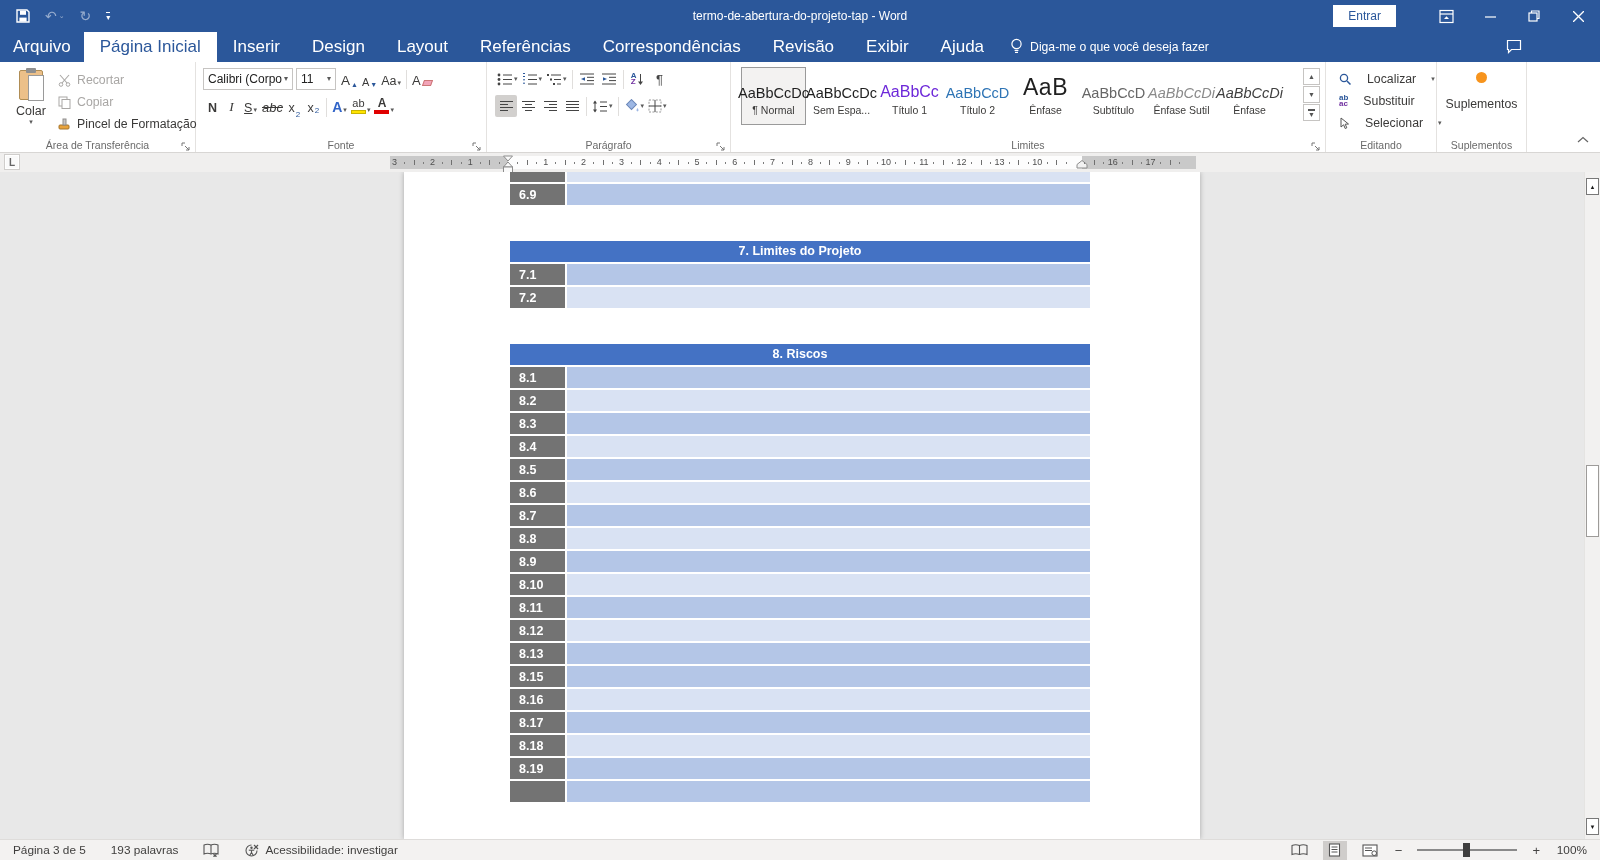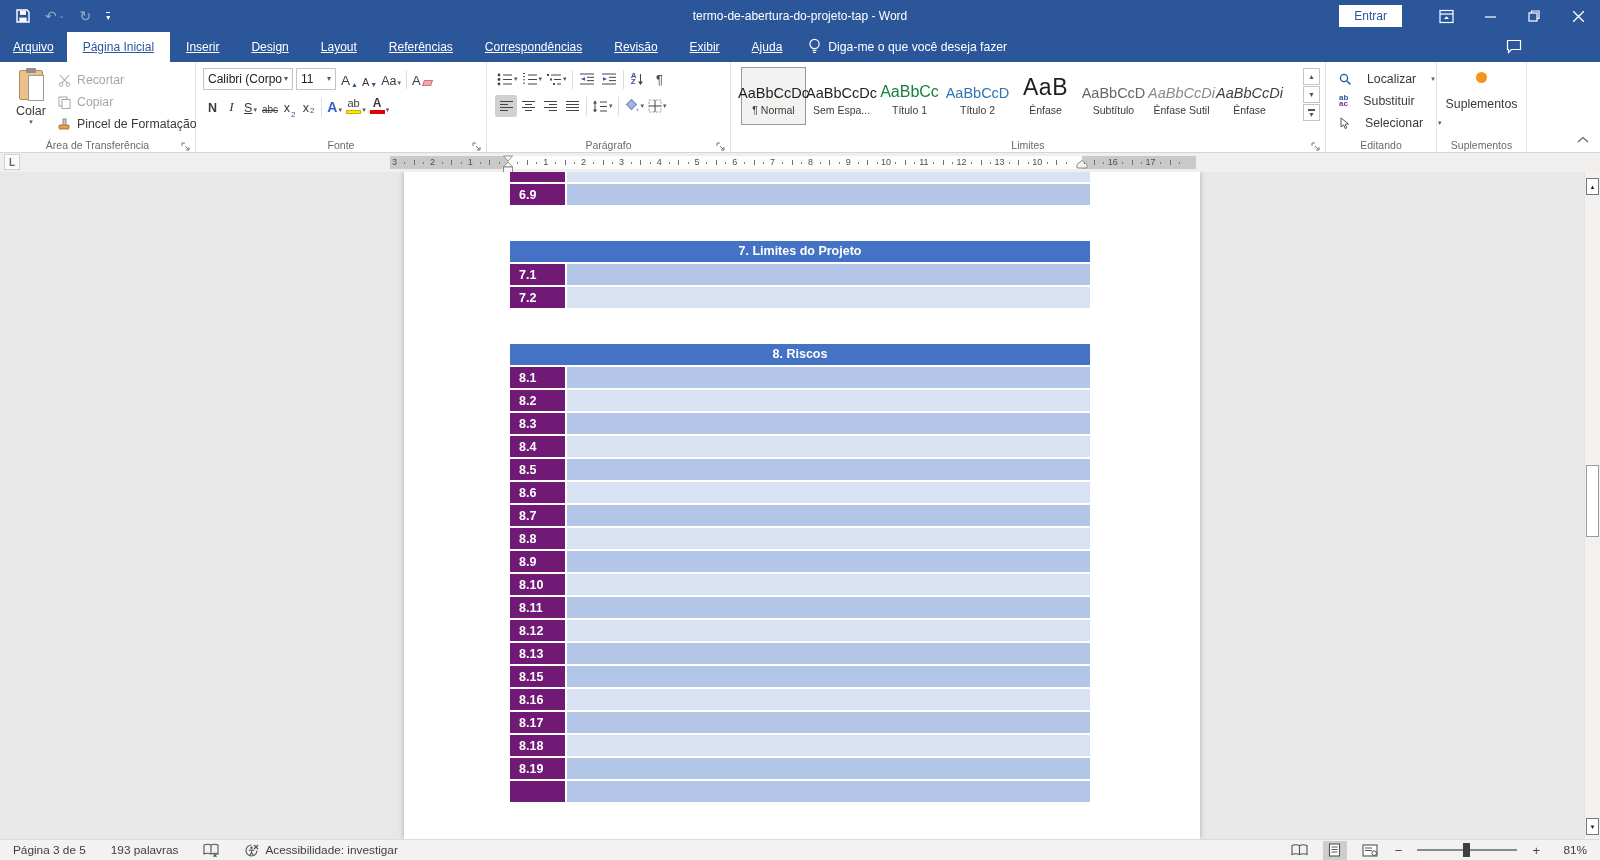--- a/index.html
+++ b/index.html
@@ -17,7 +17,7 @@
   .qcustom{display:inline-block;border-top:1.5px solid #fff;font-size:8px;line-height:7px;padding-top:1px;color:#fff;}
   .tb-title{position:absolute;left:50%;transform:translateX(-50%);font-size:12px;white-space:nowrap;}
   .tb-right{margin-left:auto;display:flex;align-items:center;height:100%;}
-  .signin{background:#fff;color:#2b579a;font-size:12px;padding:4px 15px;margin-right:22px;cursor:default;}
+  .signin{background:#fff;color:#2b579a;font-size:12px;padding:4px 15px;margin-right:28px;cursor:default;}
   .capbtn{width:44px;height:32px;display:flex;align-items:center;justify-content:center;}
 
   

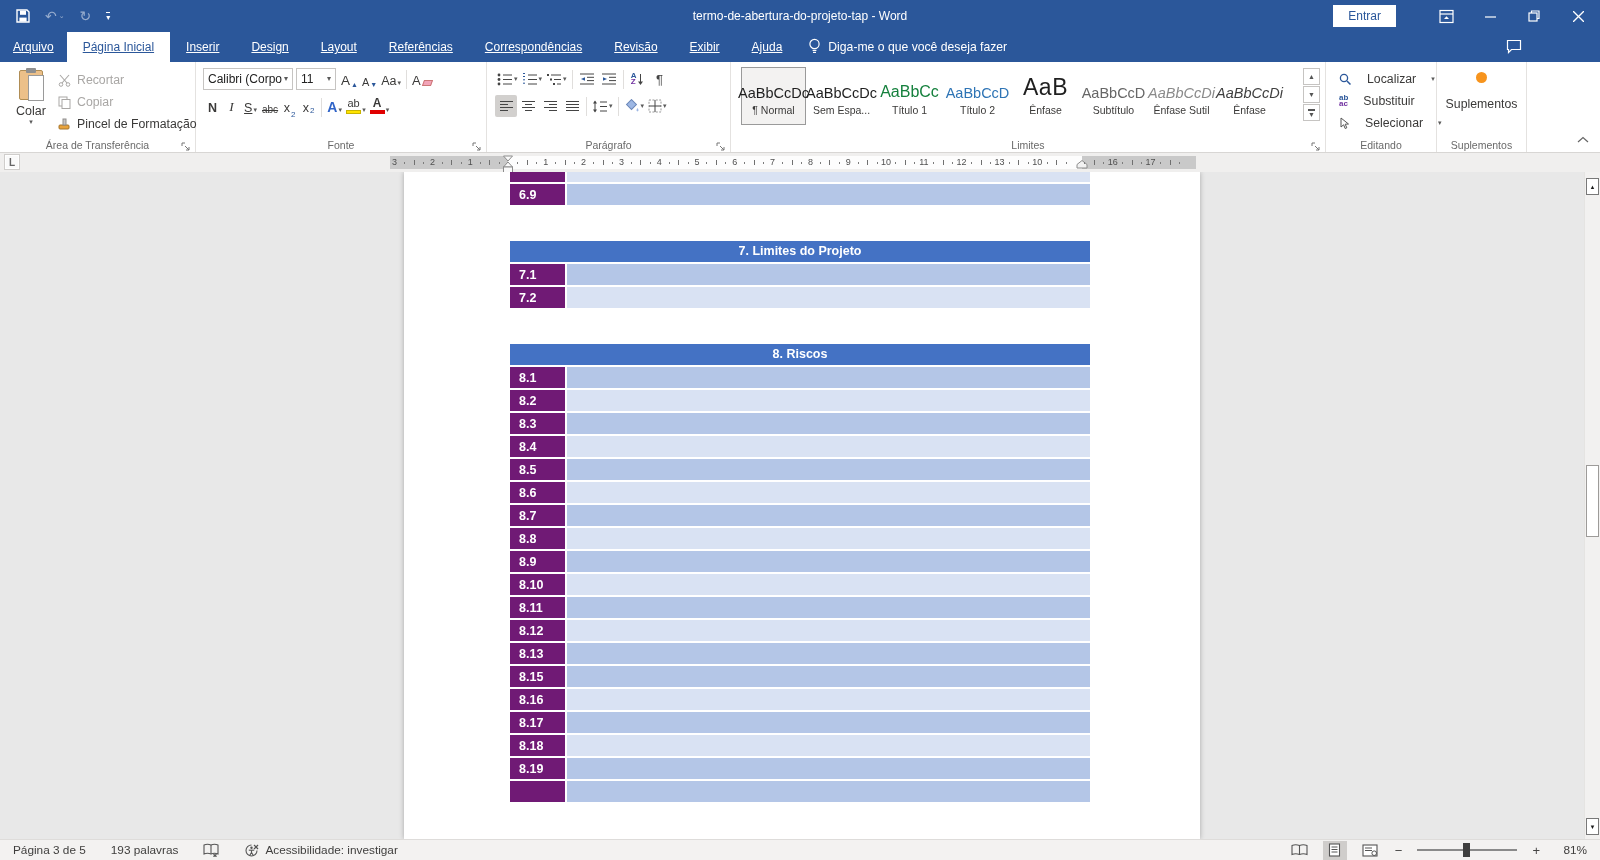--- a/index.html
+++ b/index.html
@@ -22,7 +22,7 @@
 
   
   .tabrow{position:absolute;left:0;top:32px;right:0;height:30px;background:#2b579a;display:flex;align-items:stretch;}
-  .rtab{display:flex;align-items:center;padding:0 16px;color:#fff;font-size:12px;white-space:nowrap;text-decoration:underline;}
+  .rtab{display:flex;align-items:center;padding:0 16px;color:#fff;font-size:17px;white-space:nowrap;}
   .rtab.first{padding:0 13px;}
   .rtab.active{background:#fff;color:#2b579a;}
   .tellme{display:flex;align-items:center;gap:7px;color:#fff;font-size:12.2px;margin-left:10px;white-space:nowrap;}

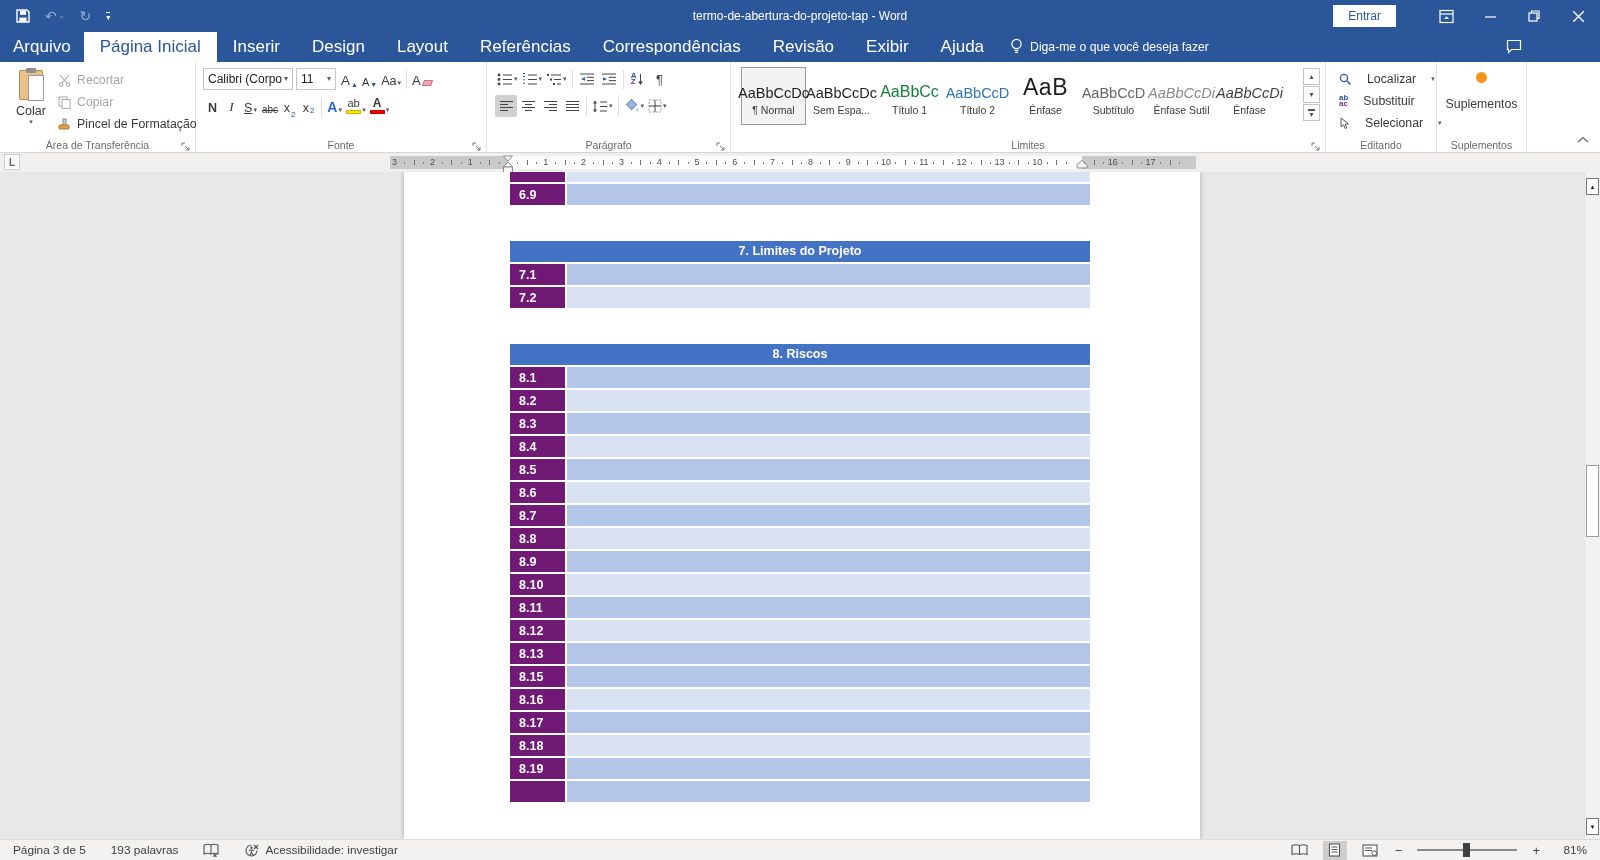--- a/index.html
+++ b/index.html
@@ -74,7 +74,7 @@
   .scard.selected{border-color:#9a9a9a;background:#f3f2f1;}
   .sprev{font-size:14.5px;color:#1f1f1f;height:28px;display:flex;align-items:flex-end;white-space:nowrap;}
   .sname{font-size:10.5px;color:#3b3a39;margin-top:3px;white-space:nowrap;}
-  .c-h1 .sprev{color:#15803d;font-size:16px;}
+  .c-h1 .sprev{color:#6d28d9;font-size:16px;}
   .c-h2 .sprev{color:#2e74b5;}
   .c-title .sprev{font-size:23px;letter-spacing:.5px;}
   .c-subtitle .sprev{color:#666;}

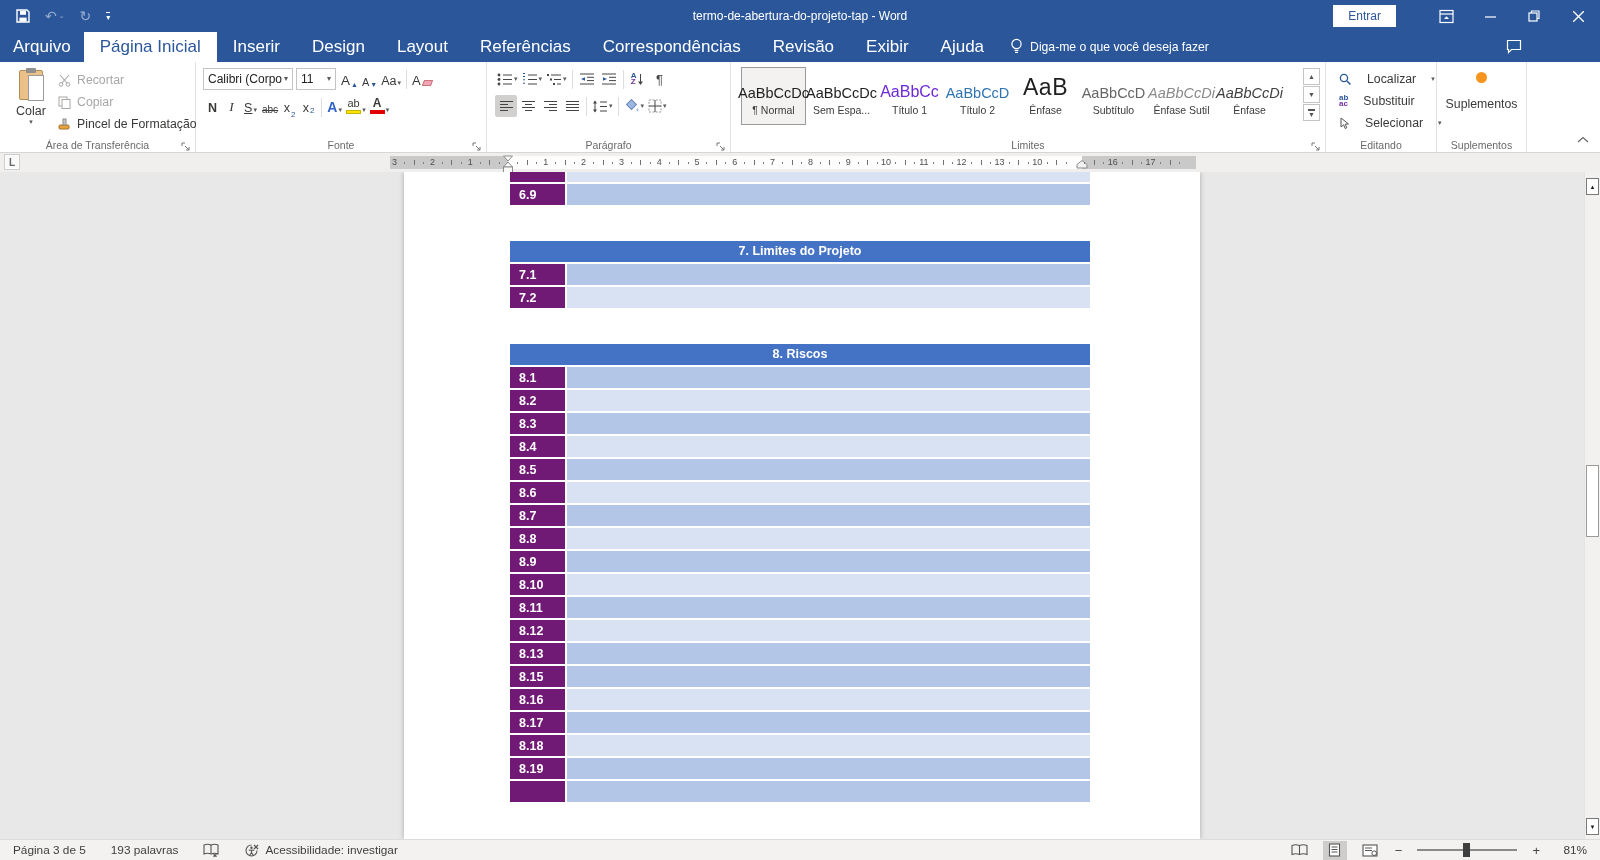--- a/index.html
+++ b/index.html
@@ -52,7 +52,7 @@
   .combo{height:22px;border:1px solid #c6c4c2;background:#fff;display:flex;align-items:center;font-size:12px;color:#222;padding:0 4px;justify-content:space-between;margin-right:3px;}
   .combo .car{font-size:8px;}
   .uline{text-decoration:underline;}
-  .strike{text-decoration:line-through;font-size:10px;}
+  .strike{text-decoration:line-through;font-size:13px;font-style:italic;}
   .itl{font-style:italic;font-family:"Liberation Serif",serif;font-size:13.5px;}
   .bld{font-weight:bold;}
   .fxA{color:#3064c8;font-weight:bold;}

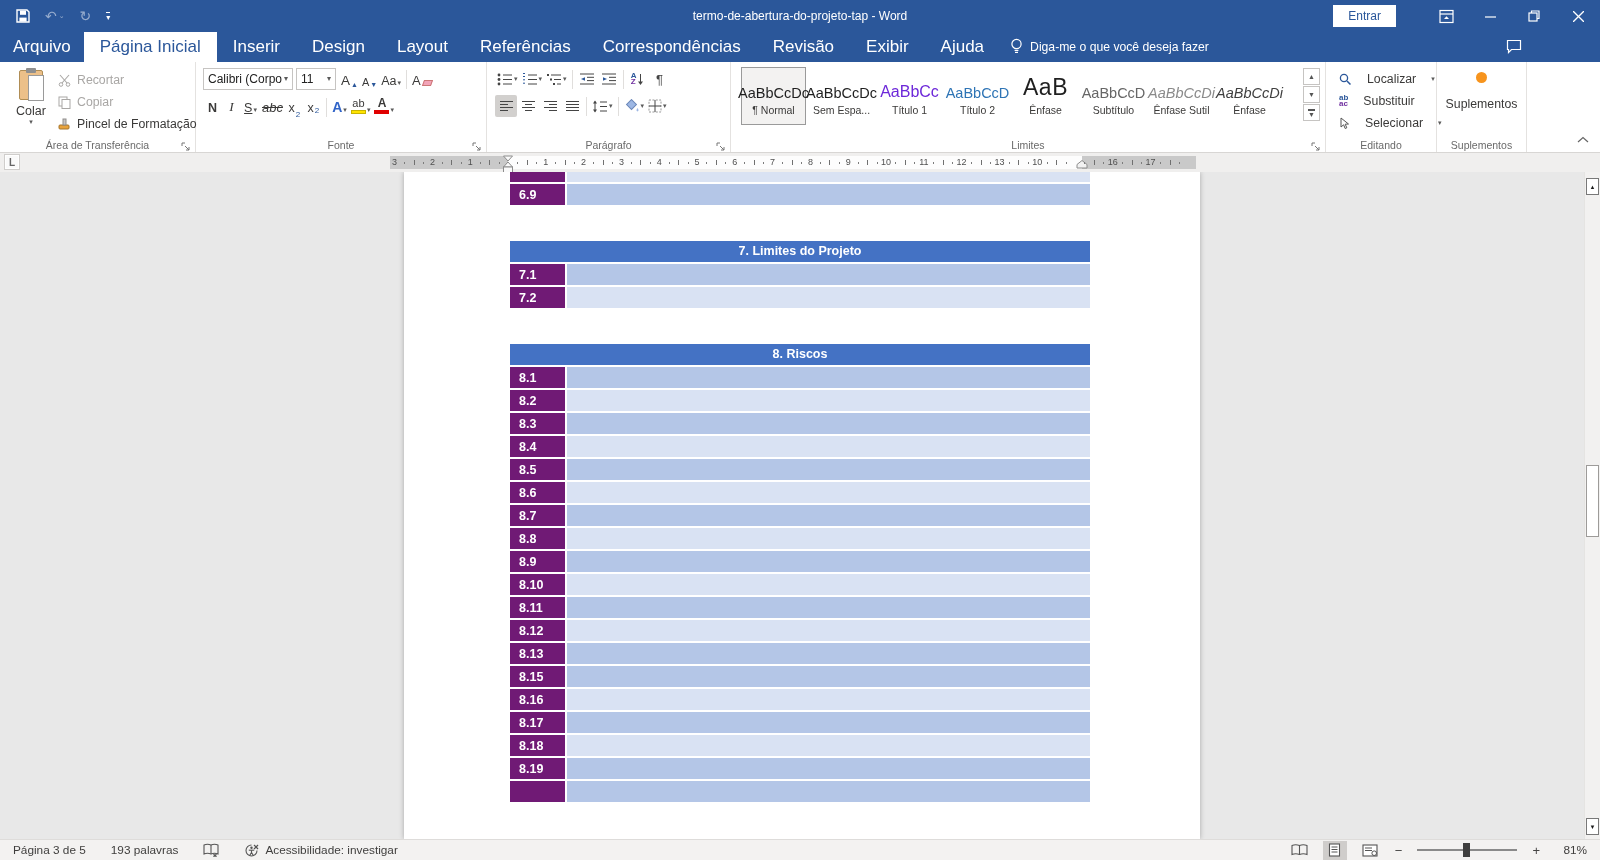--- a/index.html
+++ b/index.html
@@ -116,7 +116,7 @@
     text-align:center;line-height:21px;}
   .t-row{display:flex;height:21px;margin-bottom:2px;}
   .t-row.partial-top{height:10px;}
-  .t-label{width:55px;flex:none;background:#701a75;color:#fff;font-weight:bold;font-size:12.5px;
+  .t-label{width:55px;flex:none;background:#737373;color:#fff;font-weight:bold;font-size:12.5px;
     display:flex;align-items:center;padding-left:9px;}
   .t-fill{flex:1;margin-left:2px;}
   .fill-dark{background:#b4c6e7;}

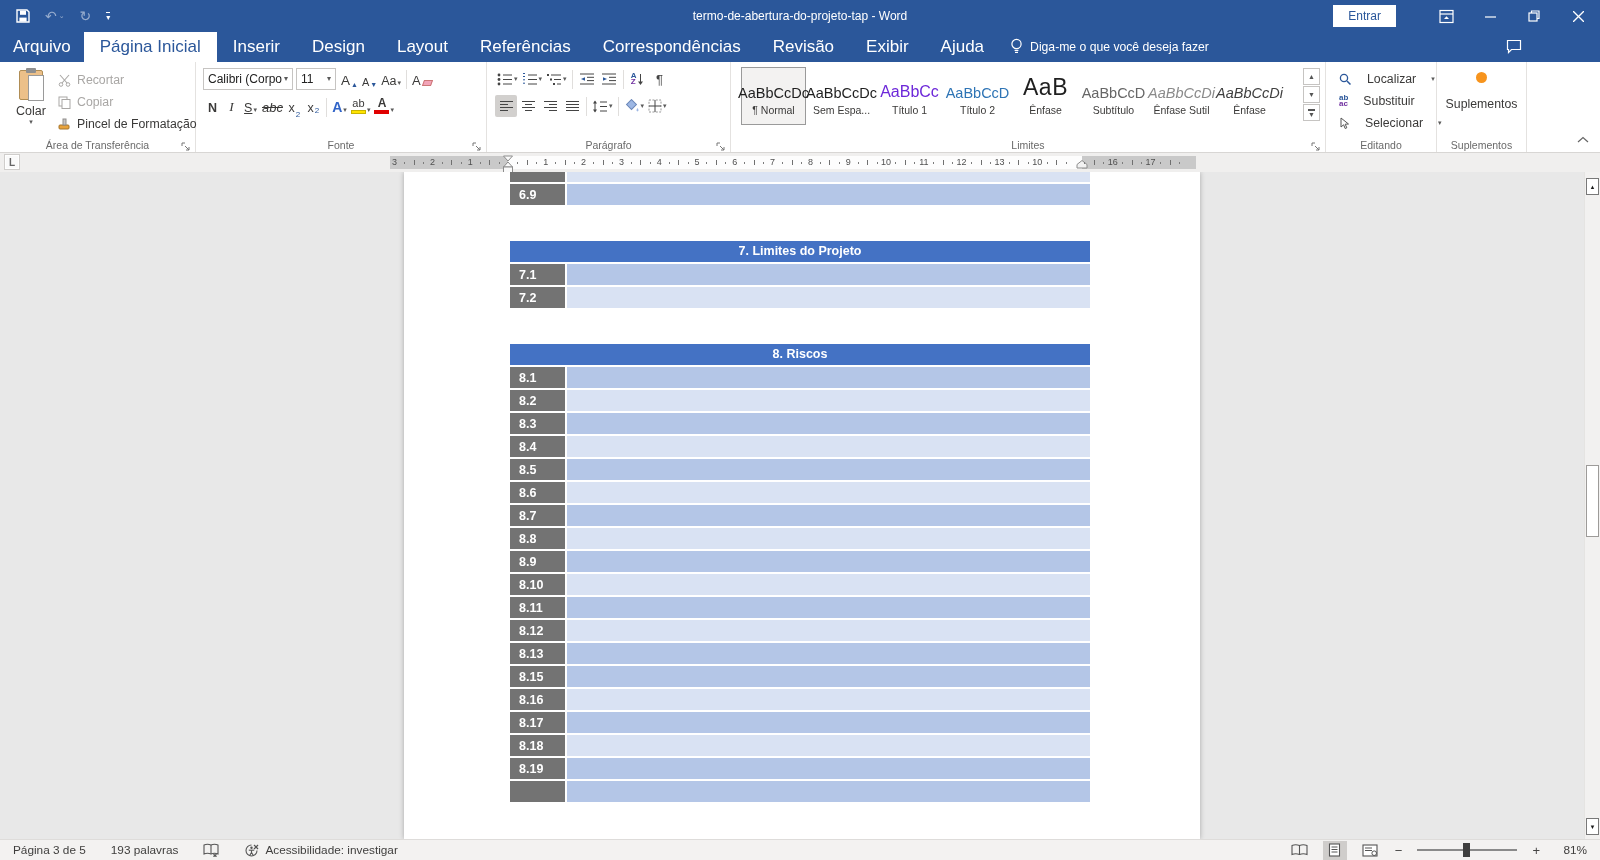--- a/index.html
+++ b/index.html
@@ -838,7 +838,7 @@
           <span class="zthumb"></span>
         </span>
       <span class="zsym">+</span>
-      <span class="zval">81%</span>
+      <span class="zval">100%</span>
     </div>
   </div>
 

